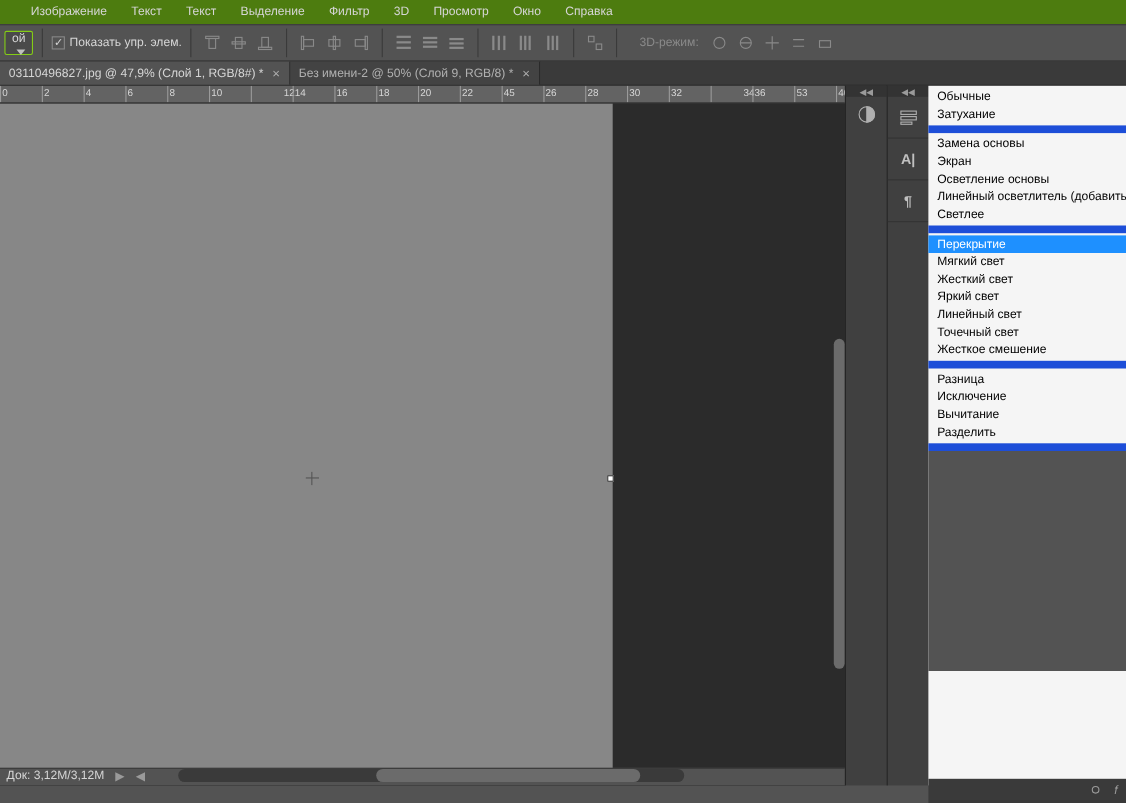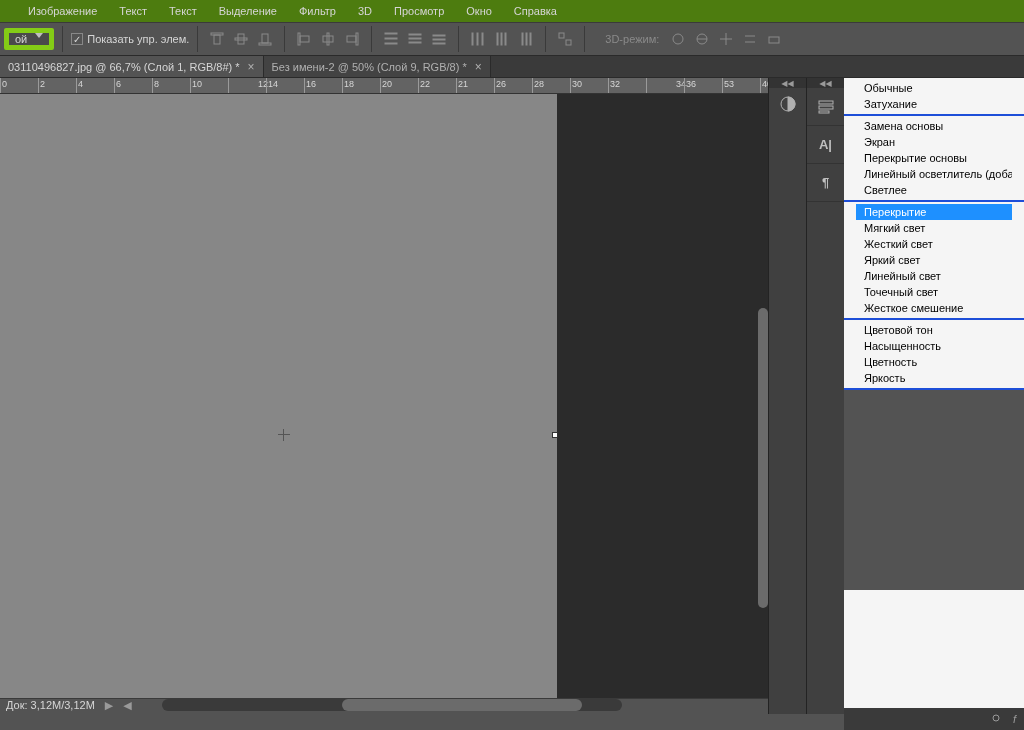--- a/index.html
+++ b/index.html
@@ -11,7 +11,7 @@
 
   
   .optbar { height: 34px; background: #535353; border-top: 1px solid #3a3a3a; border-bottom: 1px solid #2a2a2a; display: flex; align-items: center; padding: 0 4px; gap: 8px; }
-  .opt-left { display: flex; align-items: flex-start; gap: 4px; background: #4a4a4a; height: 22px; padding: 0 6px; border: 5px solid #84cc16; border-radius: 2px; }
+  .opt-left { display: flex; align-items: center; gap: 4px; background: #4a4a4a; height: 22px; padding: 0 6px; border: 1px solid #84cc16; border-radius: 2px; flex-direction: column; }
   .caret { width: 0; height: 0; border-left: 4px solid transparent; border-right: 4px solid transparent; border-top: 5px solid #c0c0c0; margin-left: 4px; }
   .divider { width: 1px; height: 26px; background: #3a3a3a; }
   .chk { display: flex; align-items: center; gap: 4px; }

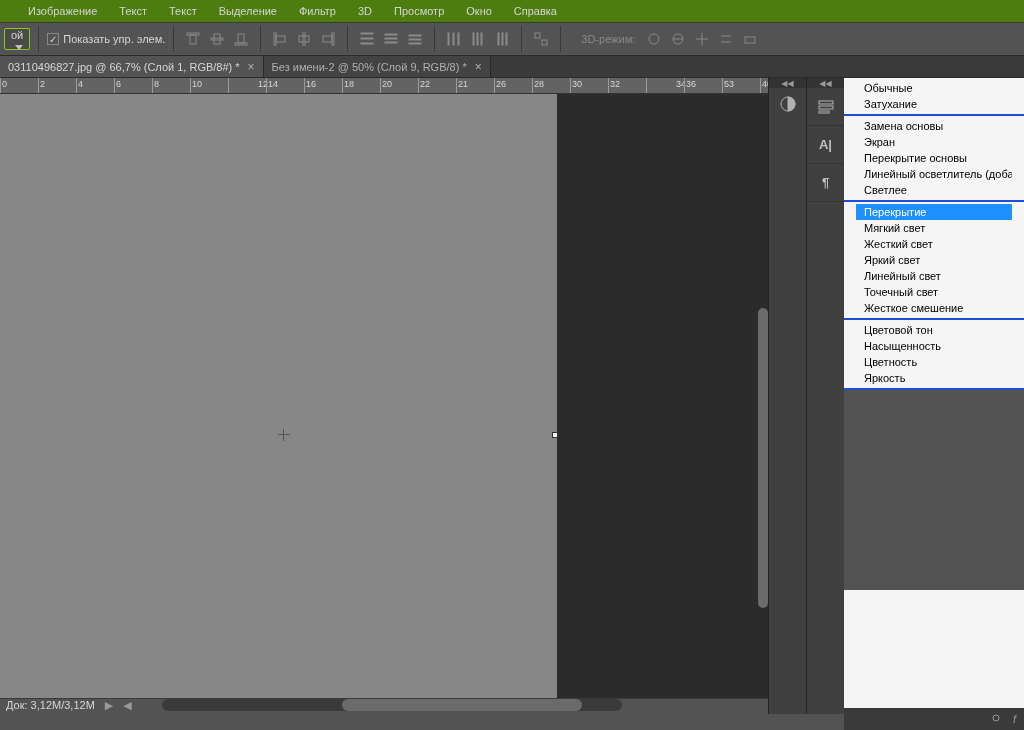--- a/index.html
+++ b/index.html
@@ -228,7 +228,7 @@
 
 <div class="tabbar">
   <div class="tab">
-    <span>03110496827.jpg @ 66,7% (Слой 1, RGB/8#) *</span>
+    <span>03110496827.jpg @ 47,9% (Слой 1, RGB/8#) *</span>
     <span class="close">×</span>
   </div>
   <div class="tab inactive">

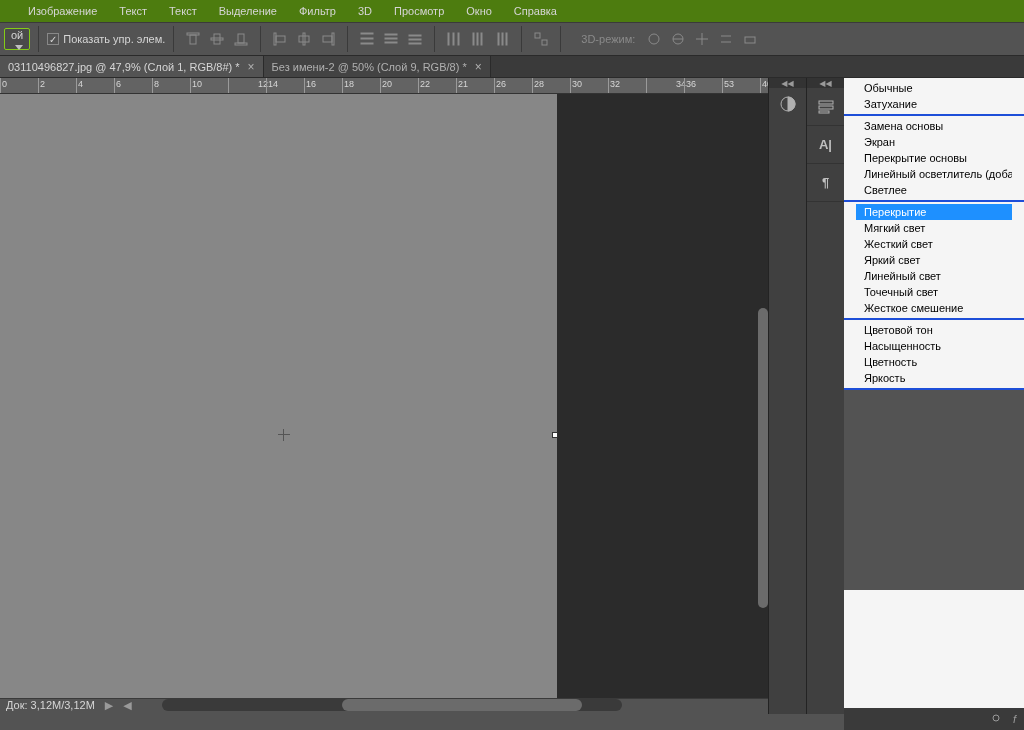--- a/index.html
+++ b/index.html
@@ -267,7 +267,7 @@
           <div class="tick" style="left: 418px;"></div>
           <div class="ticklbl" style="left: 420px;">22</div>
           <div class="tick" style="left: 456px;"></div>
-          <div class="ticklbl" style="left: 458px;">21</div>
+          <div class="ticklbl" style="left: 458px;">45</div>
           <div class="tick" style="left: 494px;"></div>
           <div class="ticklbl" style="left: 496px;">26</div>
           <div class="tick" style="left: 532px;"></div>

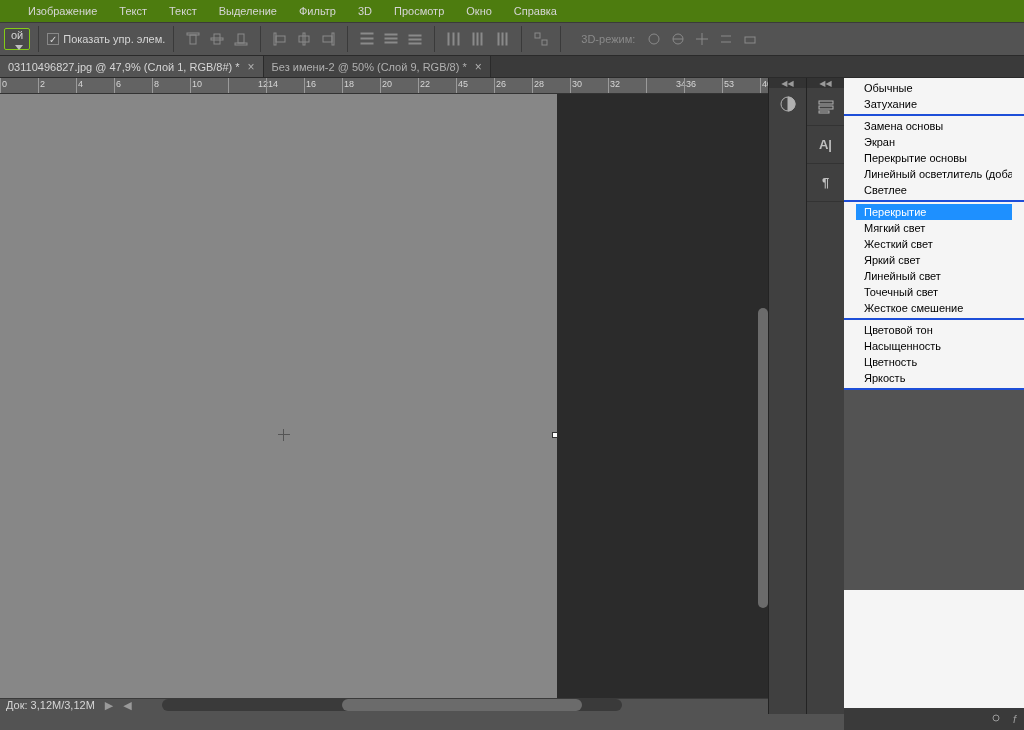--- a/index.html
+++ b/index.html
@@ -57,7 +57,7 @@
 
   
   .blendmenu { width: 180px; background: #f5f5f5; color: #000; font-size: 11px; position: relative; }
-  .blendmenu .grp { border-bottom: 2px solid #1d4ed8; padding: 2px 12px; }
+  .blendmenu .grp { border-bottom: 7px solid #1d4ed8; padding: 2px 0; }
   .blendmenu .grp:last-child { border-bottom: none; flex: 1; }
   .blendmenu .item { padding: 2px 8px; cursor: default; white-space: nowrap; overflow: hidden; }
   .blendmenu .item.sel { background: #1e90ff; color: #fff; }

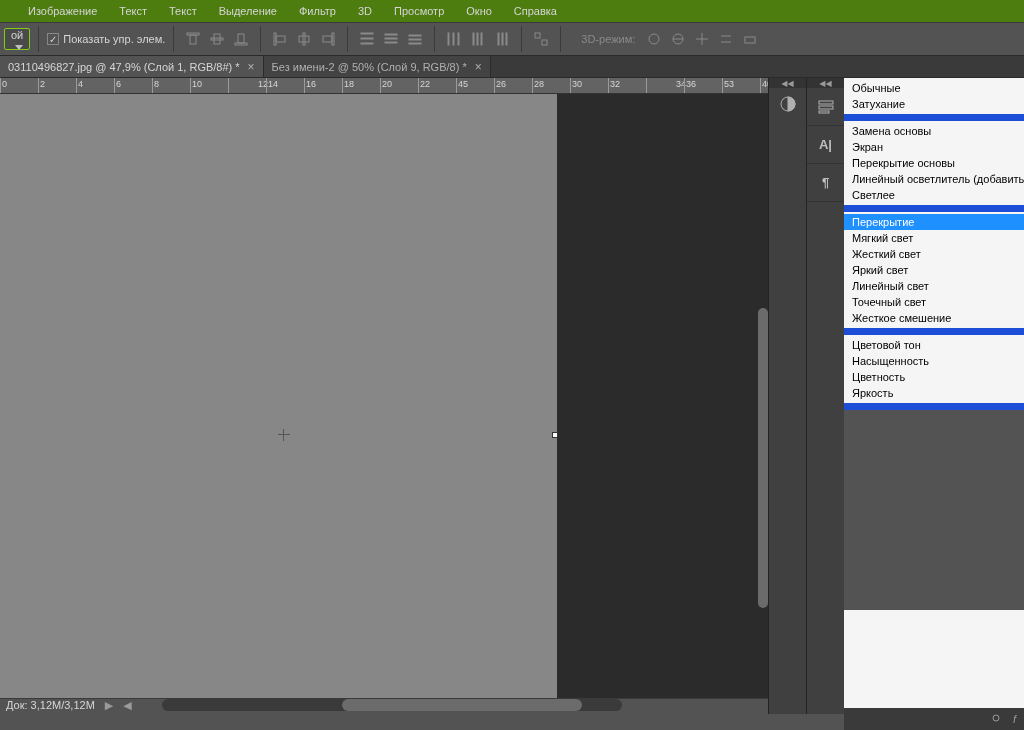--- a/index.html
+++ b/index.html
@@ -336,7 +336,7 @@
       <div class="grp">
         <div class="item">Замена основы</div>
         <div class="item">Экран</div>
-        <div class="item">Перекрытие основы</div>
+        <div class="item">Осветление основы</div>
         <div class="item">Линейный осветлитель (добавить)</div>
         <div class="item">Светлее</div>
       </div>

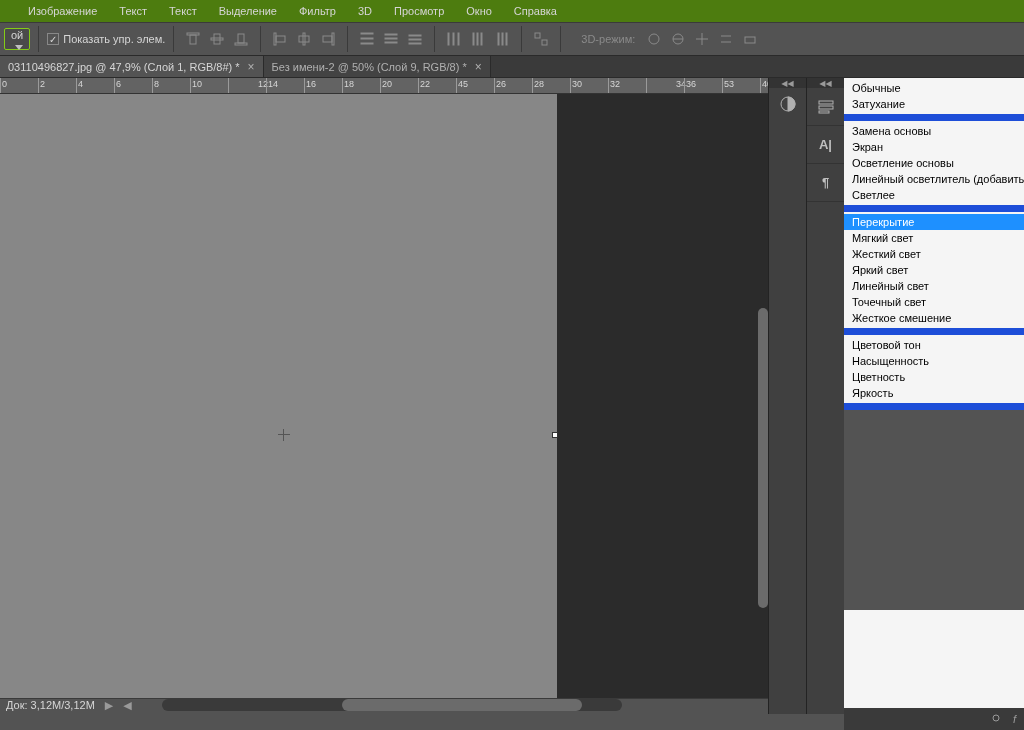--- a/index.html
+++ b/index.html
@@ -350,6 +350,12 @@
         <div class="item">Жесткое смешение</div>
       </div>
       <div class="grp">
+        <div class="item">Разница</div>
+        <div class="item">Исключение</div>
+        <div class="item">Вычитание</div>
+        <div class="item">Разделить</div>
+      </div>
+      <div class="grp">
         <div class="item">Цветовой тон</div>
         <div class="item">Насыщенность</div>
         <div class="item">Цветность</div>

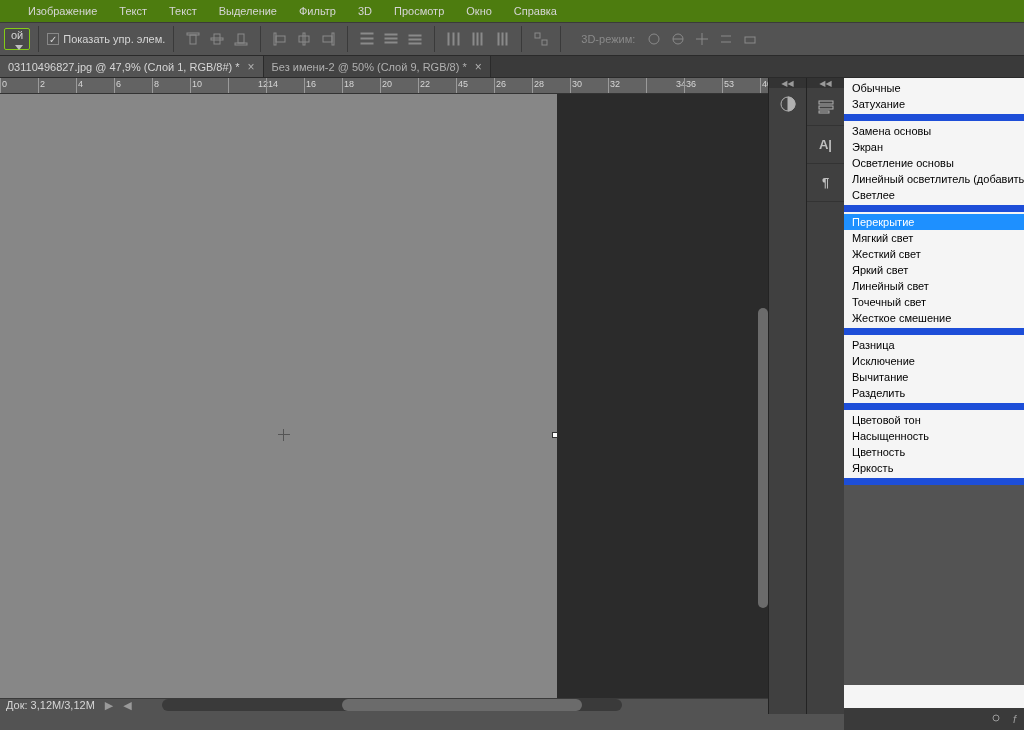--- a/index.html
+++ b/index.html
@@ -355,12 +355,6 @@
         <div class="item">Вычитание</div>
         <div class="item">Разделить</div>
       </div>
-      <div class="grp">
-        <div class="item">Цветовой тон</div>
-        <div class="item">Насыщенность</div>
-        <div class="item">Цветность</div>
-        <div class="item">Яркость</div>
-      </div>
       <div class="blendfill"></div>
     </div>
 

